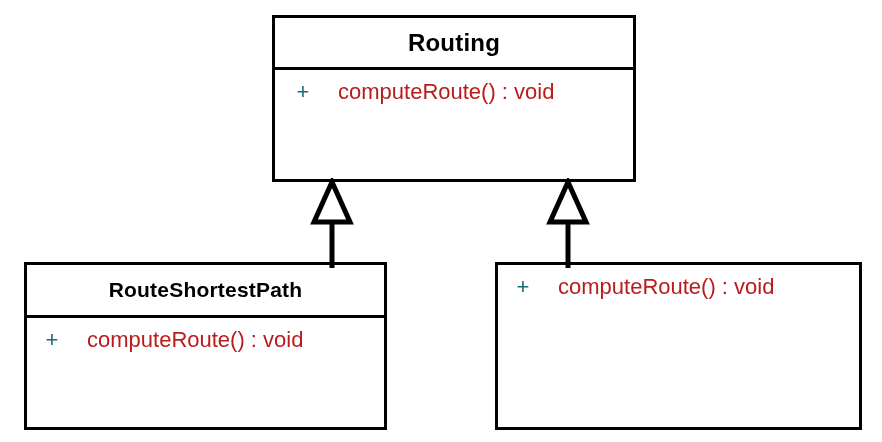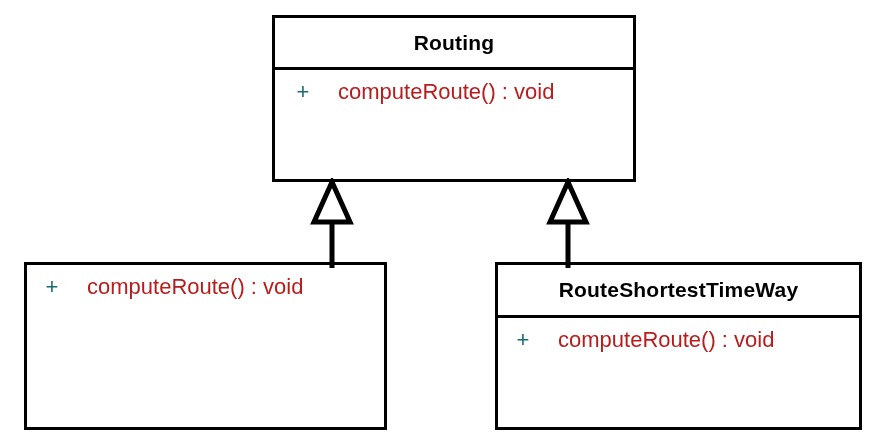--- a/index.html
+++ b/index.html
@@ -69,7 +69,7 @@
   }
   .class-parent .uml-class-name {
     height: 52px;
-    font-size: 21px;
+    font-size: 24px;
   }
   .class-parent .uml-member {
     font-size: 22px;

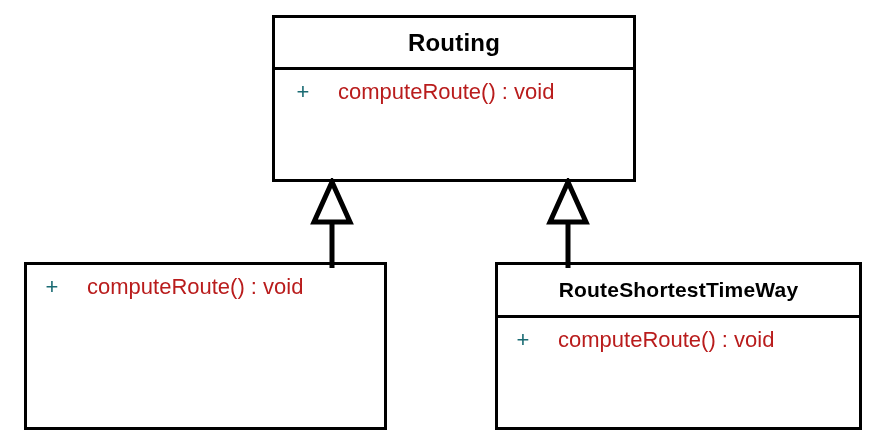--- a/index.html
+++ b/index.html
@@ -139,6 +139,7 @@
   </div>
 
   <div class="uml-class class-child-left">
+    <div class="uml-class-name">RouteShortestPath</div>
     <div class="uml-compartment">
       <div class="uml-member">
         <span class="uml-visibility">+</span>

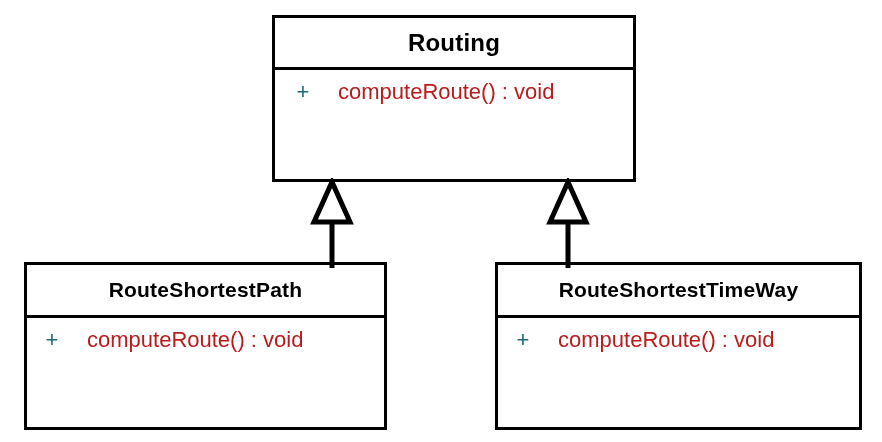--- a/index.html
+++ b/index.html
@@ -149,7 +149,6 @@
   </div>
 
   <div class="uml-class class-child-right">
-    <div class="uml-class-name">RouteShortestTimeWay</div>
     <div class="uml-compartment">
       <div class="uml-member">
         <span class="uml-visibility">+</span>

